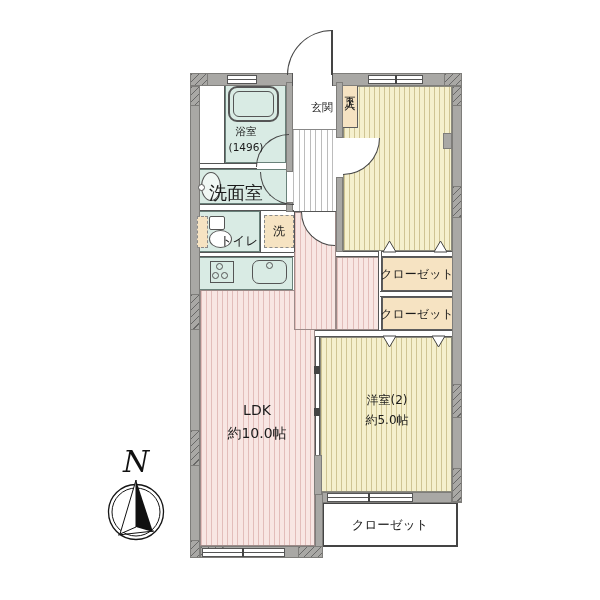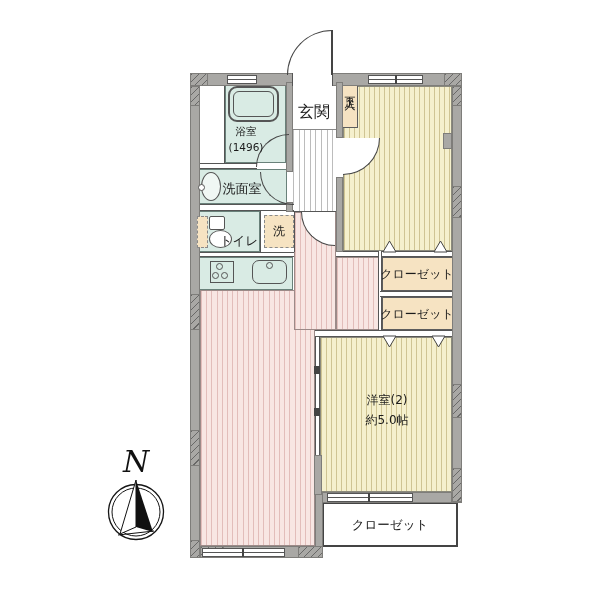--- a/index.html
+++ b/index.html
@@ -165,7 +165,7 @@
     <line x1="22" y1="91" x2="58" y2="87" stroke="#111" stroke-width="1"></line>
   </svg>
 
-  <div class="label" style="left:314px;top:99px;font-size:16px">玄関</div>
+  <div class="label" style="left:322px;top:99px;font-size:11px">玄関</div>
   <div class="vertical-label" style="left:341px;top:88px;font-size:11px">下足入</div>
   <div class="label" style="left:246px;top:124px;font-size:10.5px;line-height:1.5">
     <span>浴室</span>

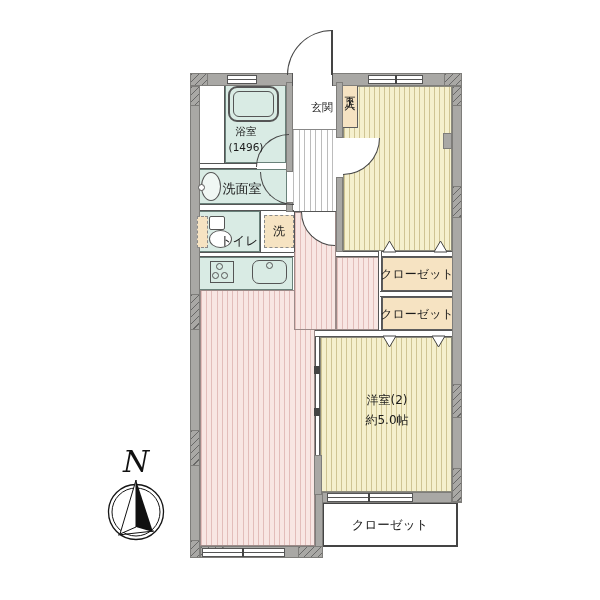--- a/index.html
+++ b/index.html
@@ -171,7 +171,7 @@
     <span>浴室</span>
     <span>(1496)</span>
   </div>
-  <div class="label" style="left:242px;top:179px;font-size:13px">洗面室</div>
+  <div class="label" style="left:236px;top:179px;font-size:18px">洗面室</div>
   <div class="label" style="left:239px;top:231px;font-size:12.5px">トイレ</div>
   <div class="label" style="left:417px;top:265px;font-size:12px">クローゼット</div>
   <div class="label" style="left:417px;top:305px;font-size:12px">クローゼット</div>

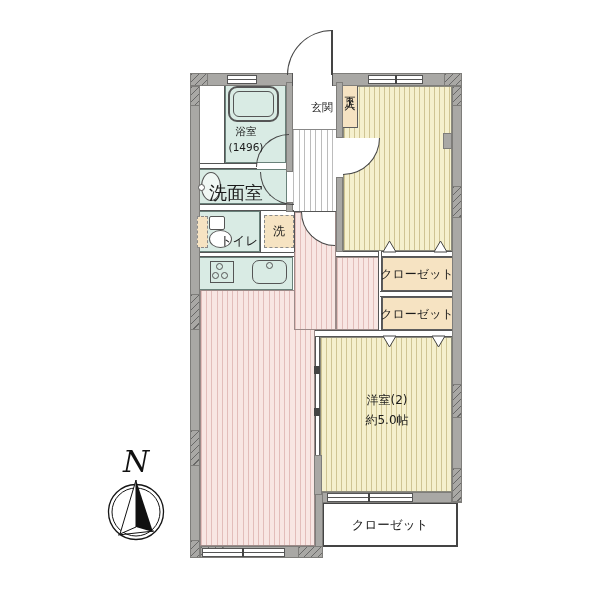--- a/index.html
+++ b/index.html
@@ -179,6 +179,10 @@
     <span>洋室(2)</span>
     <span>約5.0帖</span>
   </div>
+  <div class="label" style="left:257px;top:399px;font-size:14px;line-height:1.65">
+    <span>LDK</span>
+    <span>約10.0帖</span>
+  </div>
   <div class="label" style="left:390px;top:515px;font-size:12.5px">クローゼット</div>
 
 </div>

